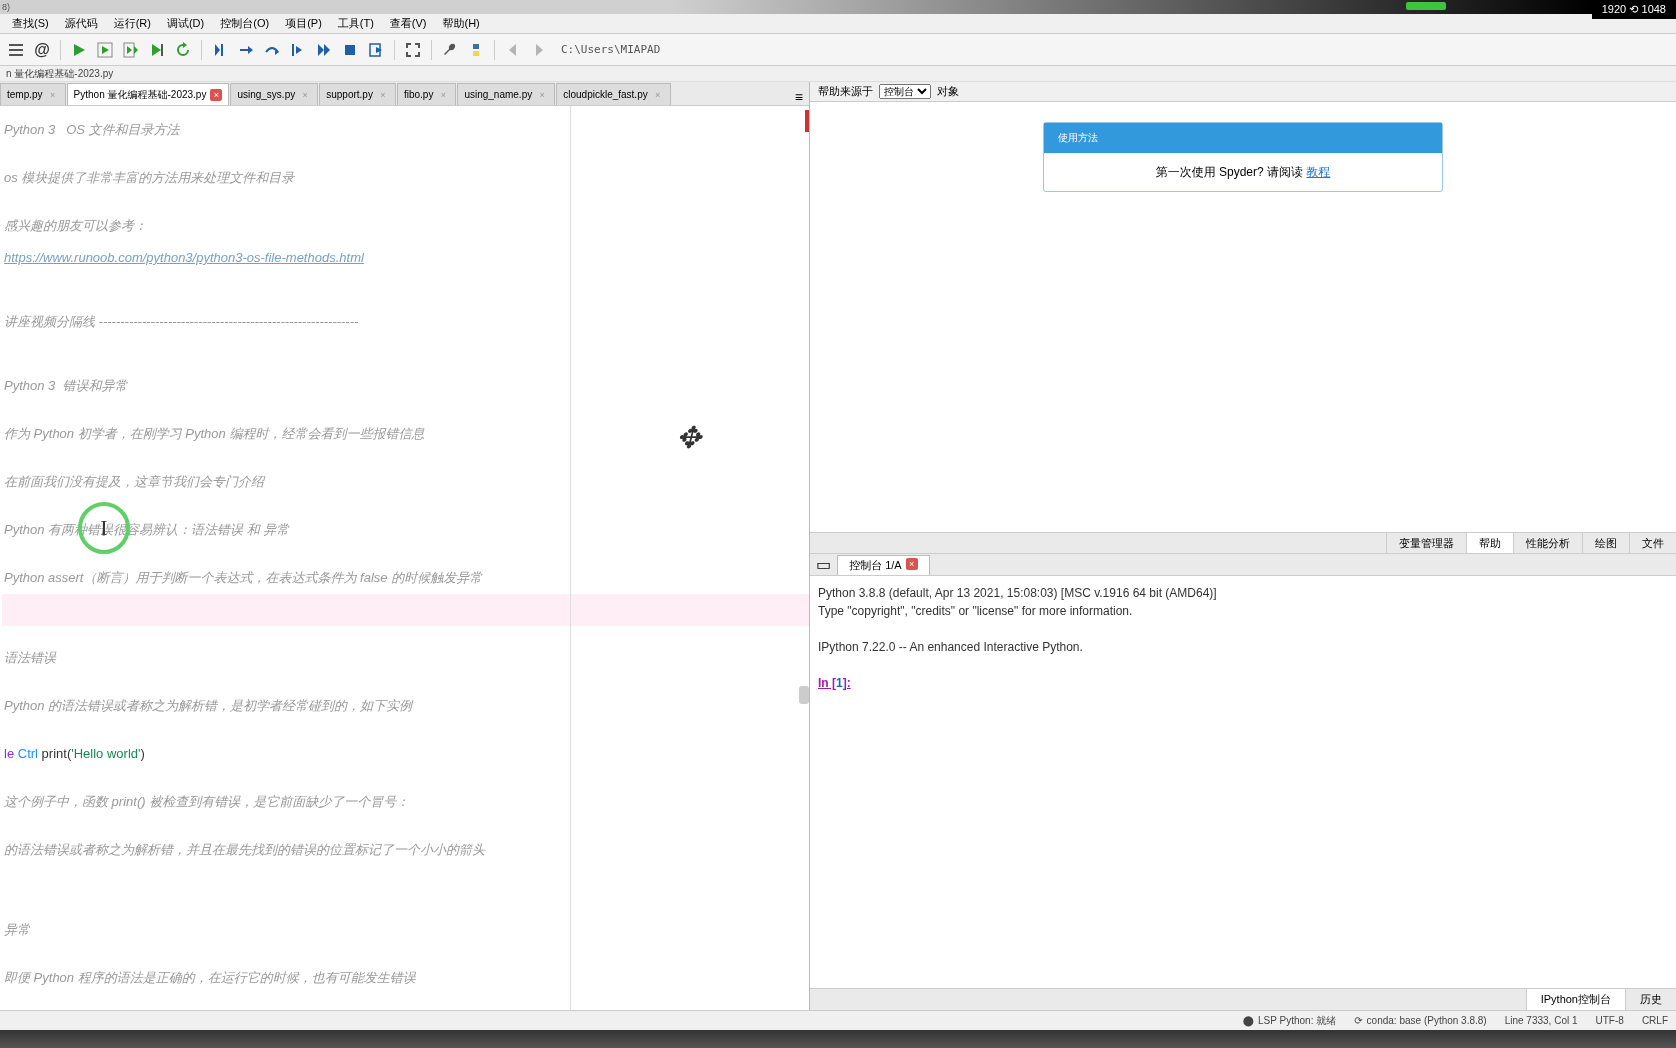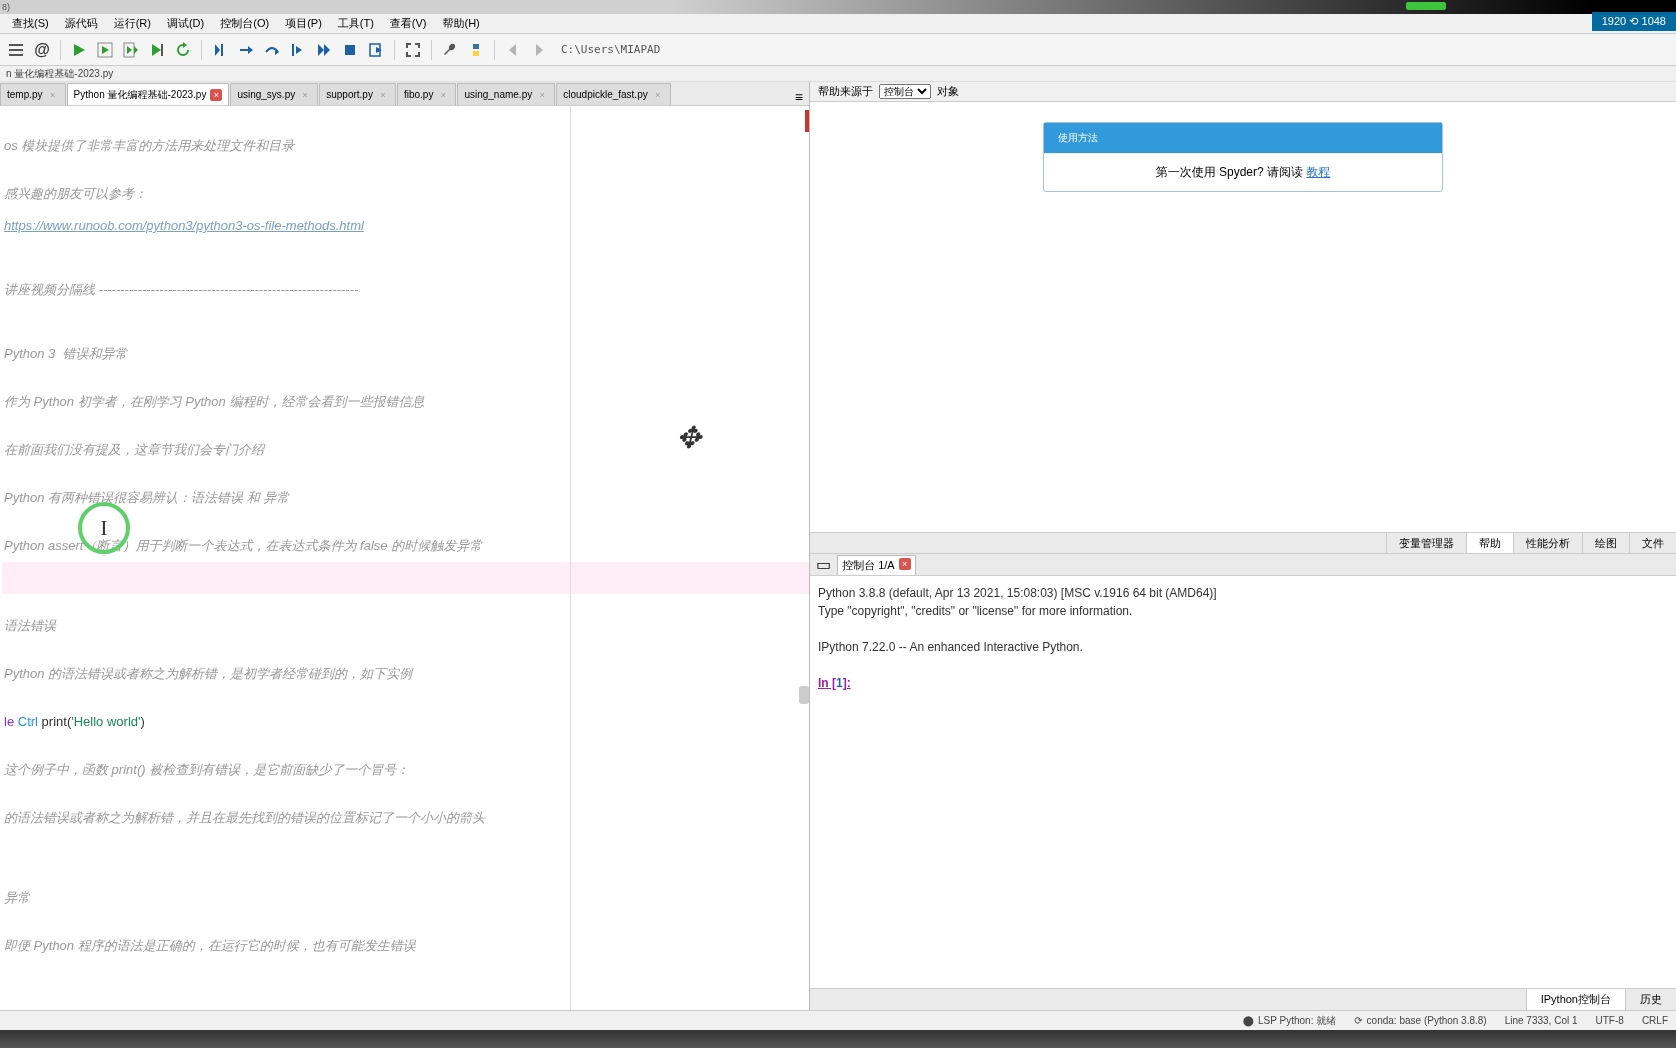--- a/index.html
+++ b/index.html
@@ -8,7 +8,7 @@
 
 .top-strip { height: 14px; background: linear-gradient(to right, #d0d0d0 0%, #d0d0d0 40%, #000 95%); display: flex; align-items: center; }
 .top-strip .label { font-size: 9px; color: #555; padding-left: 2px; }
-.res-badge { position: absolute; right: 0; top: 12px; background: #0369a1; color: #fff; font-size: 11px; padding: 3px 10px; display: flex; align-items: center; gap: 8px; }
+.res-badge { position: absolute; right: 0; top: 0; background: #000000; color: #fff; font-size: 11px; padding: 3px 10px; display: flex; align-items: center; gap: 8px; }
 .battery-ind { position: absolute; right: 230px; top: 2px; width: 40px; height: 8px; background: #3ec43e; border-radius: 2px; }
 
 

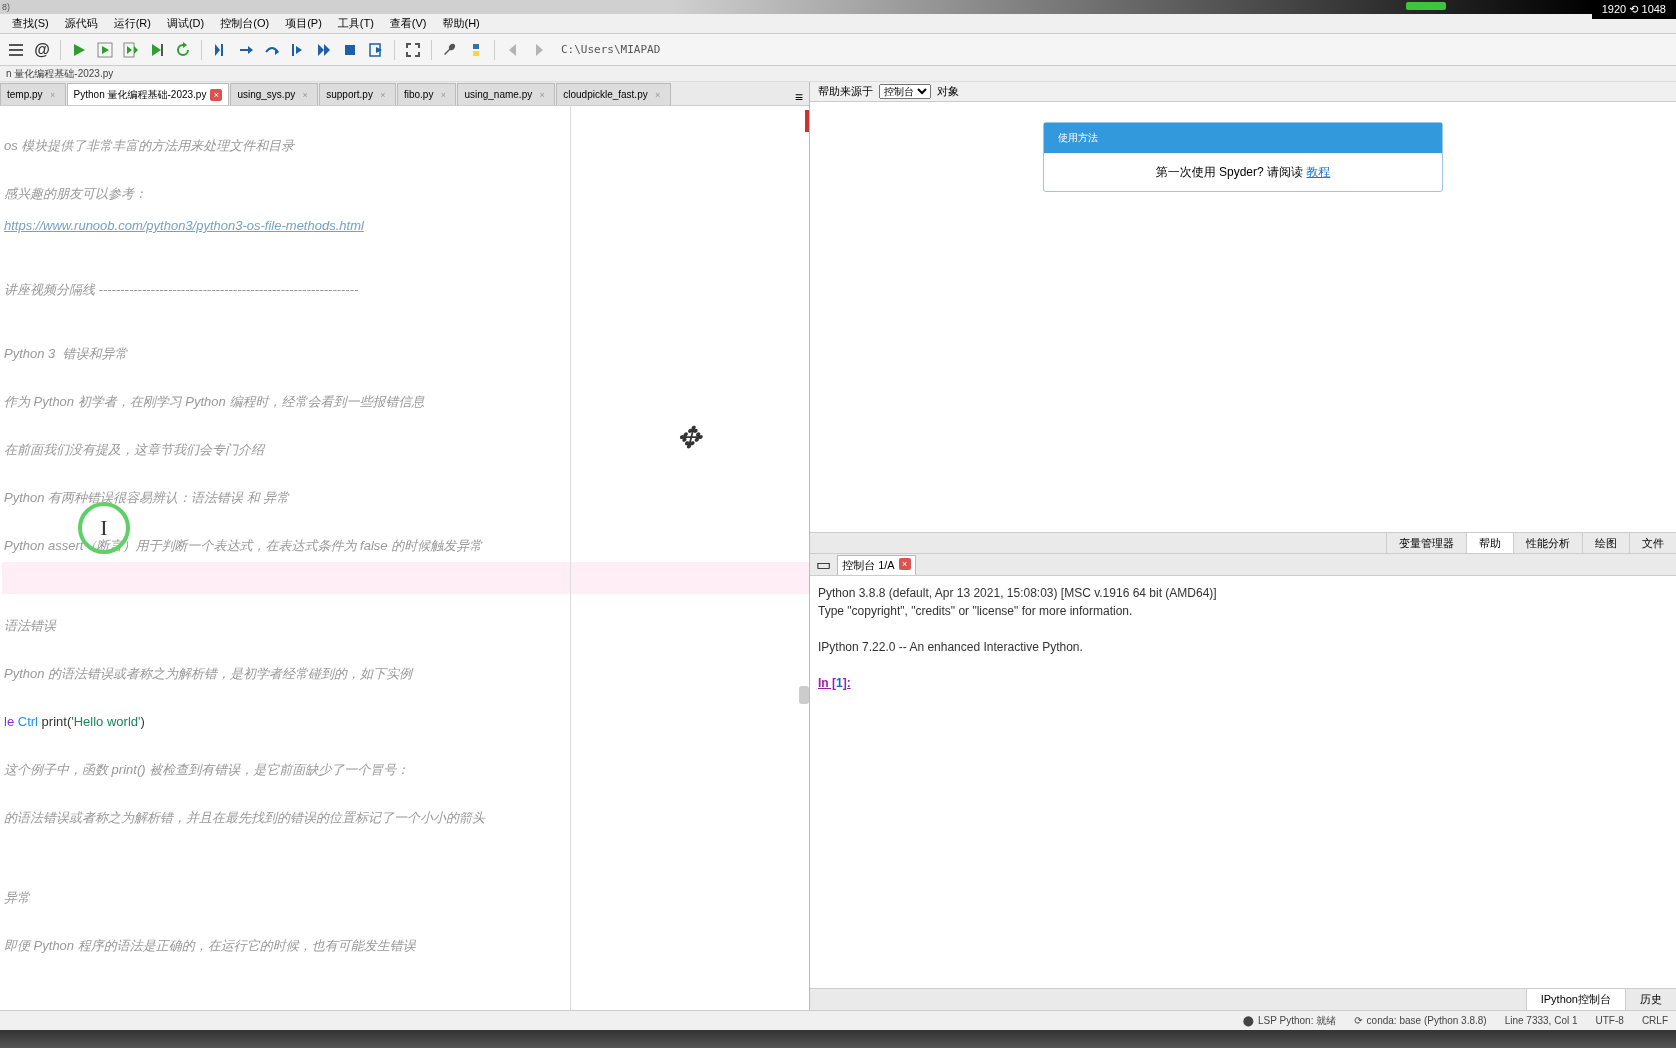--- a/index.html
+++ b/index.html
@@ -266,6 +266,7 @@
       <div class="code-cursor-marker">
           <span class="i">I</span>
         </div>
+    <div class="line">Python 3   OS 文件和目录方法</div>
         <div class="line" style="line-height: 16px;">&nbsp;</div>
         <div class="line">os 模块提供了非常丰富的方法用来处理文件和目录</div>
         <div class="line" style="line-height: 16px;">&nbsp;</div>

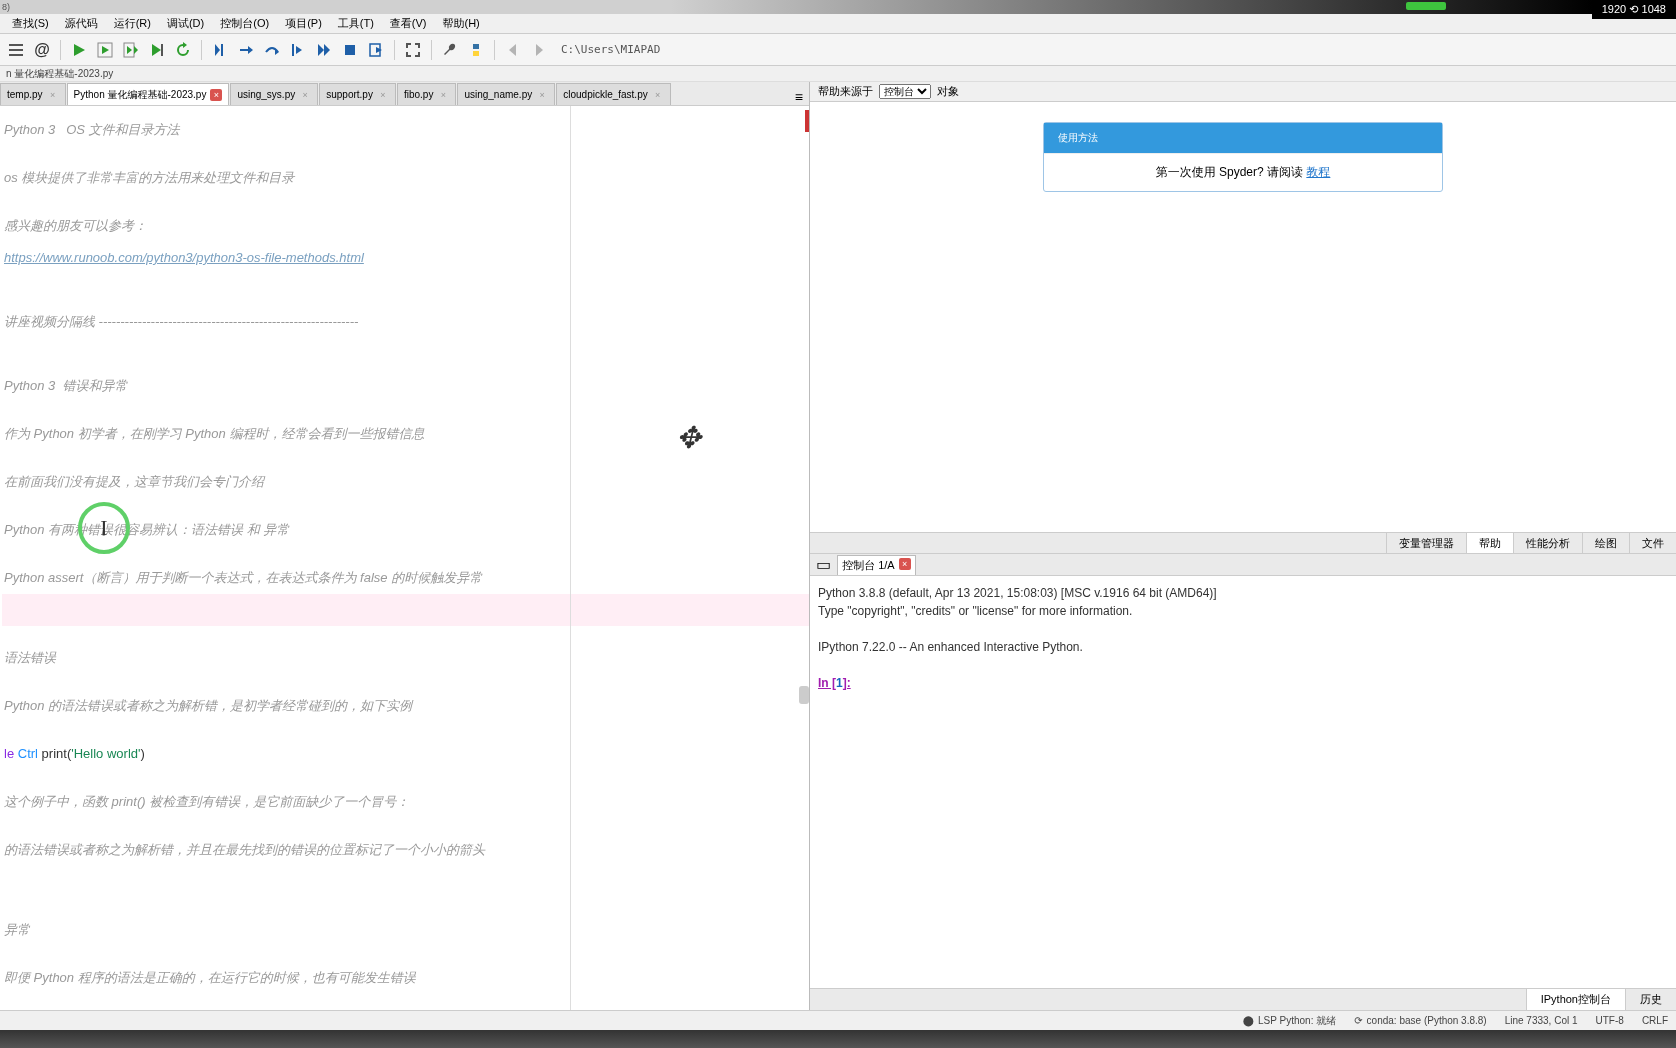--- a/index.html
+++ b/index.html
@@ -69,7 +69,7 @@
 
 .console-pane { height: 456px; display: flex; flex-direction: column; background: #fff; }
 .console-tabs { height: 22px; background: #eaeaea; display: flex; align-items: center; border-bottom: 1px solid #ccc; }
-.console-tabs .ctab { padding: 2px 4px; font-size: 11px; background: #fff; border: 1px solid #bbb; border-bottom: none; display: flex; align-items: flex-start; gap: 4px; }
+.console-tabs .ctab { padding: 2px 11px; font-size: 11px; background: #fff; border: 1px solid #bbb; border-bottom: none; display: flex; align-items: flex-start; gap: 4px; }
 .console-tabs .ctab .cx { background: #d9534f; color: #fff; width: 12px; height: 12px; font-size: 9px; display: inline-flex; align-items: center; justify-content: center; border-radius: 2px; }
 .console-tabs .cicon { padding: 0 6px; }
 .console-body { flex: 1; font-family: Consolas, monospace; font-size: 12px; line-height: 1.5; padding: 8px; color: #333; white-space: pre-wrap; }

